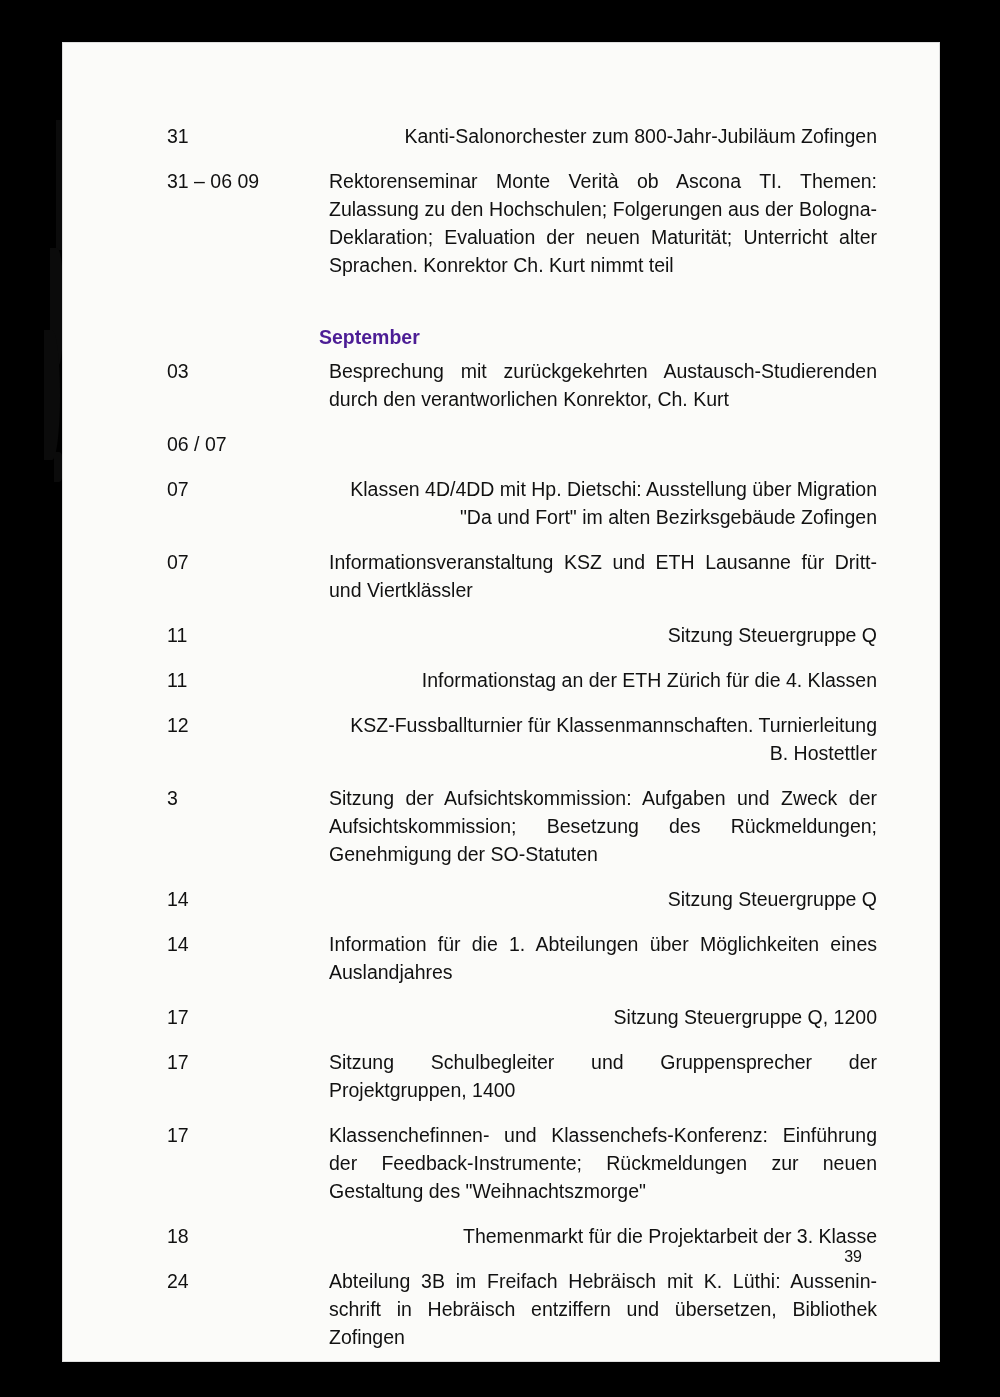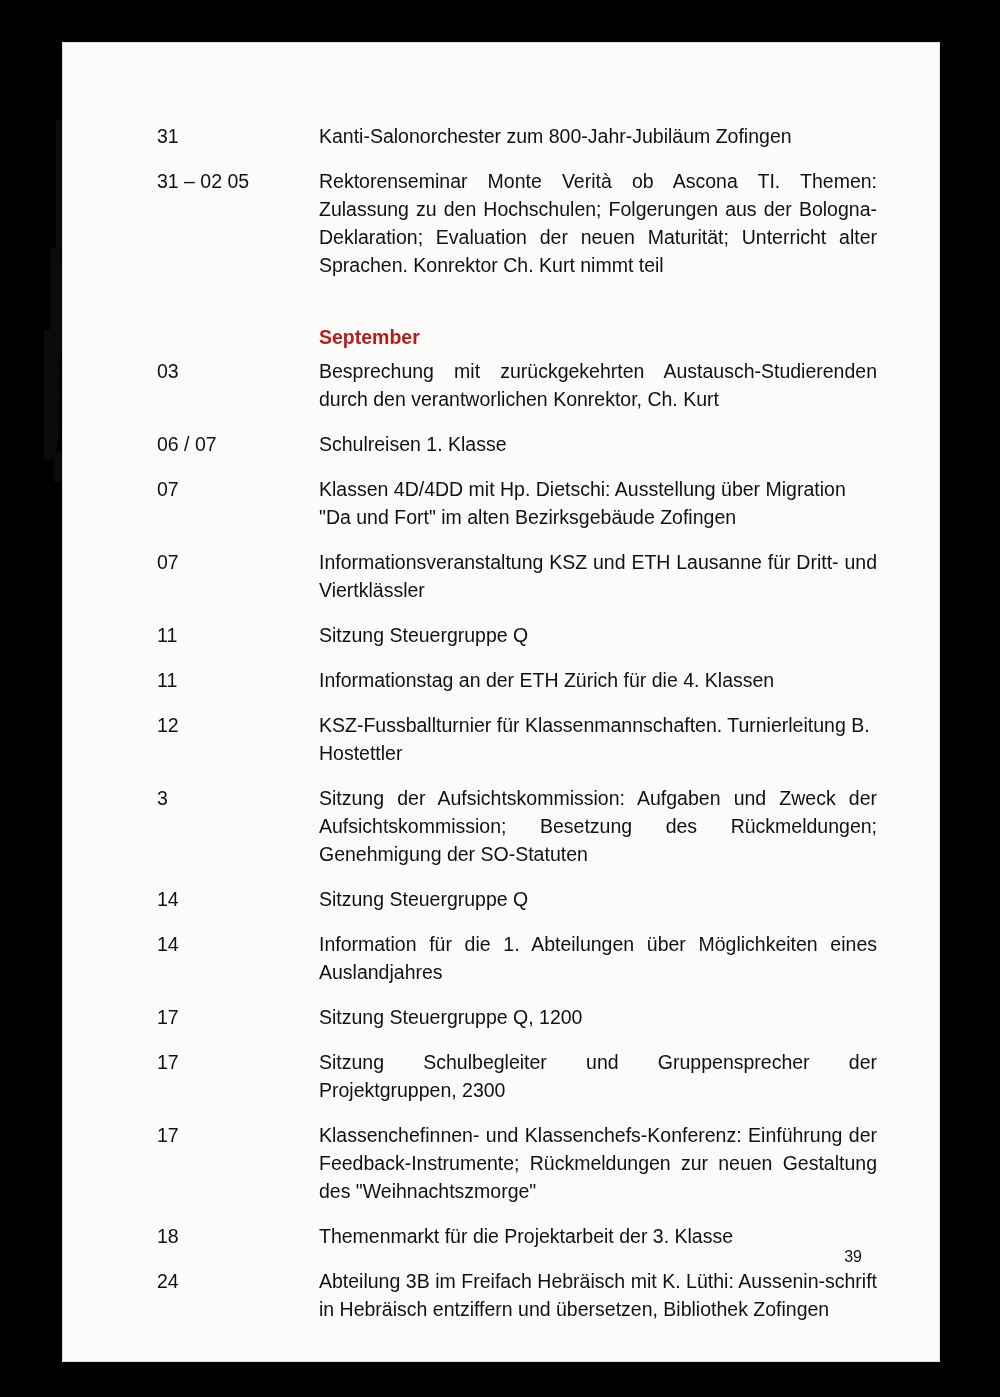--- a/index.html
+++ b/index.html
@@ -53,6 +53,7 @@
     line-height: 28px;
     color: #111;
     white-space: nowrap;
+    margin-left: 10px;
   }
   .entry .text {
     flex: 1 1 auto;

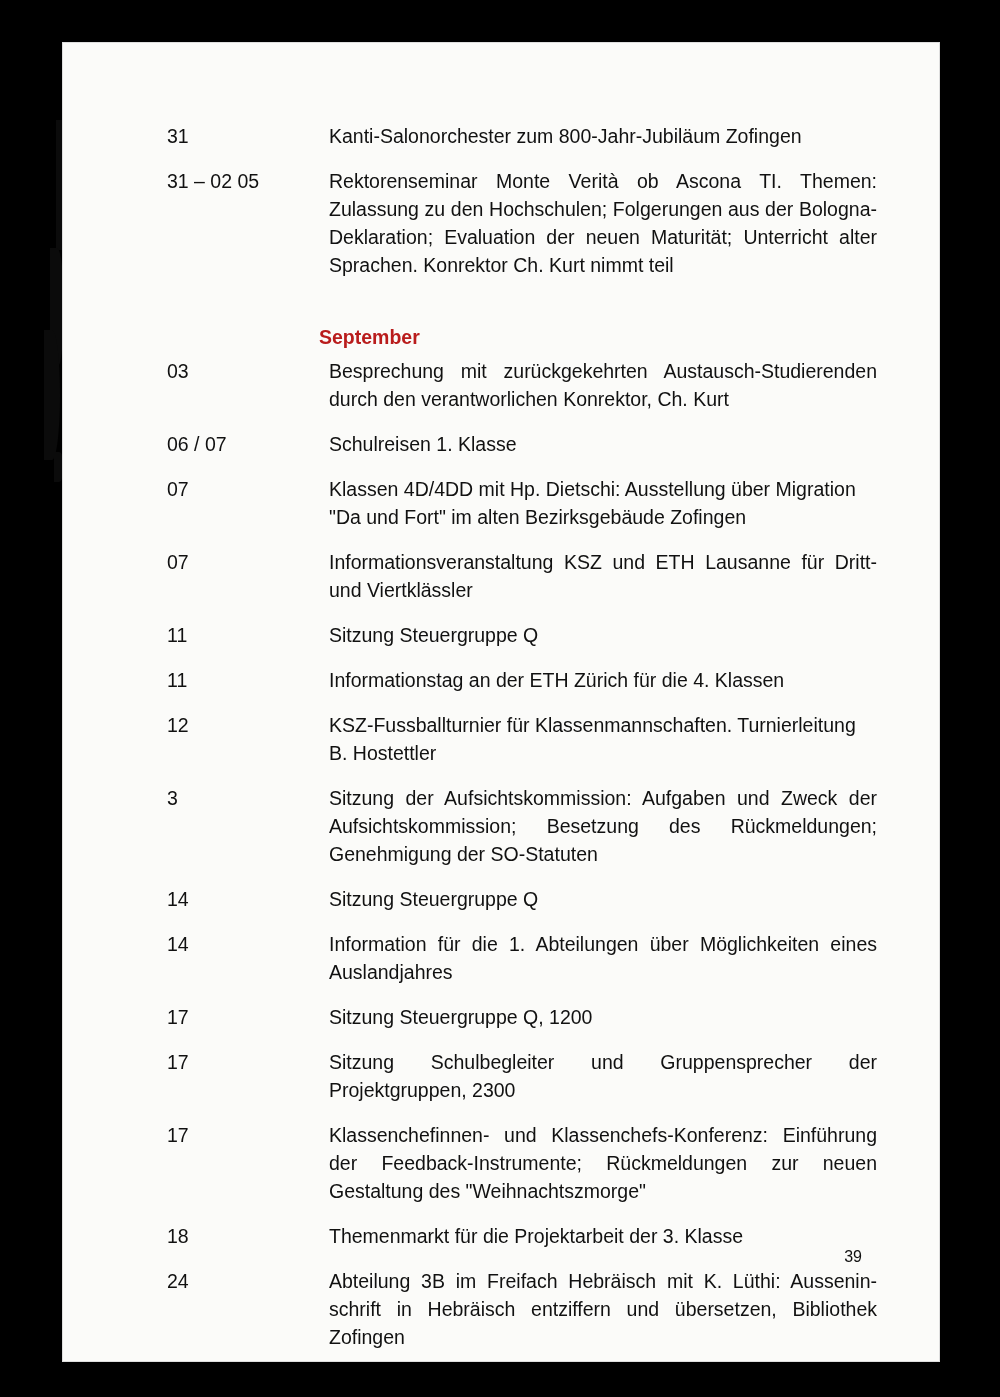--- a/index.html
+++ b/index.html
@@ -64,7 +64,7 @@
     text-justify: inter-word;
     hyphens: manual;
   }
-  .entry.nojustify .text { text-align: left; }
+  .entry.nojustify .text { text-align: right; }
 
   .month-heading {
     font-size: 19.5px;

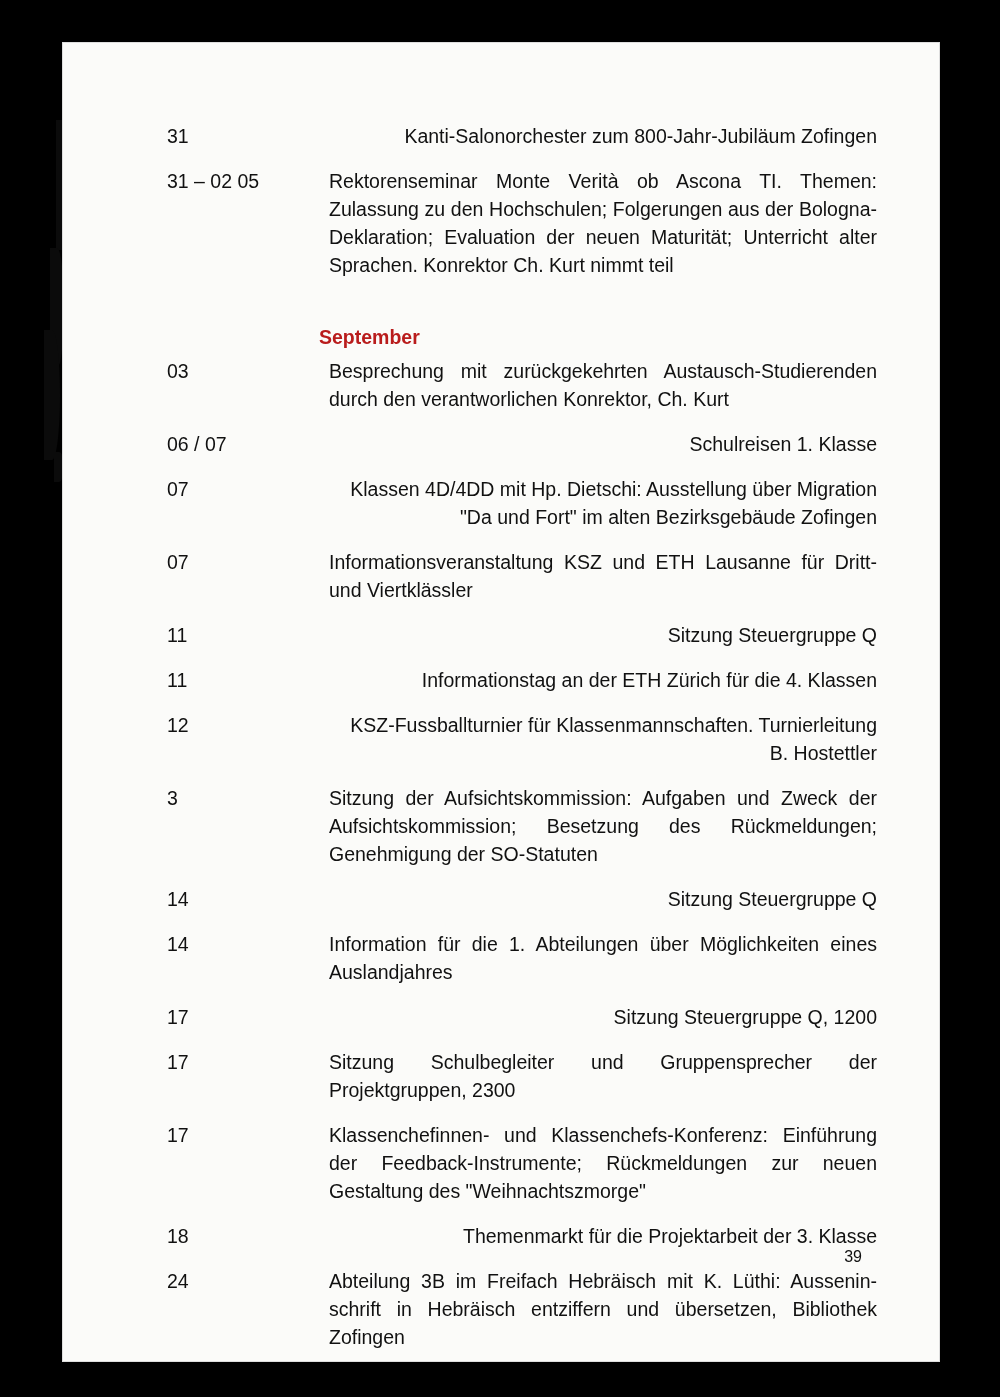--- a/index.html
+++ b/index.html
@@ -101,7 +101,7 @@
           <div class="text">Kanti-Salonorchester zum 800-Jahr-Jubiläum Zofingen</div>
         </div>
         <div class="entry">
-          <div class="date">31 – 02 05</div>
+          <div class="date">31 – 06 09</div>
           <div class="text">Rektorenseminar Monte Verità ob Ascona TI. Themen: Zulassung zu den Hochschulen; Folgerungen aus der Bologna-Deklaration; Evaluation der neuen Maturität; Unterricht alter Sprachen. Konrektor Ch. Kurt nimmt teil</div>
         </div>
       </div>

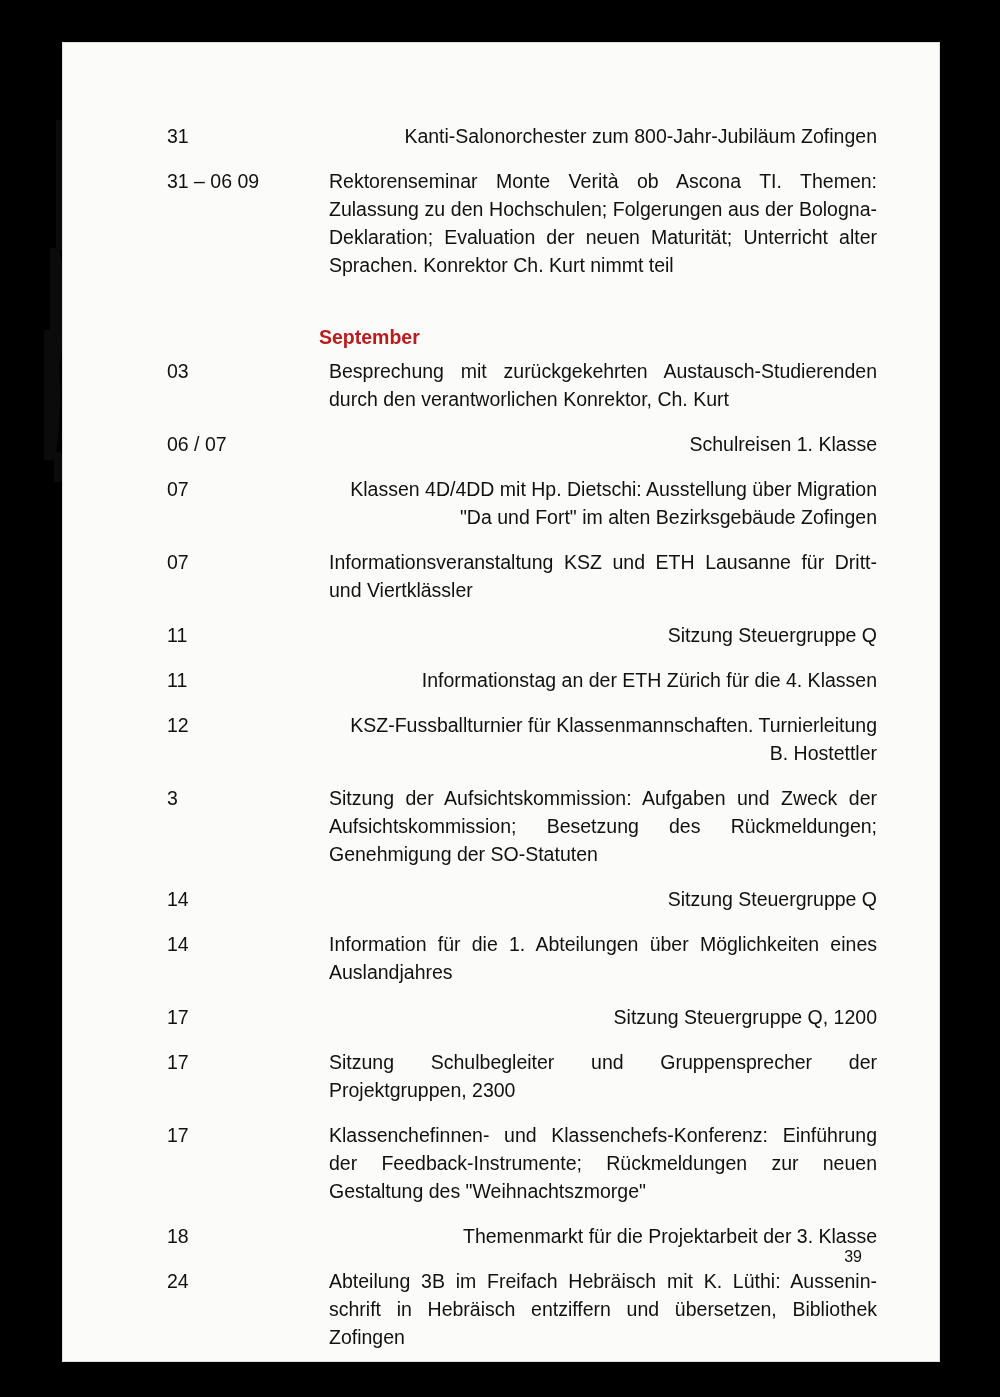--- a/index.html
+++ b/index.html
@@ -70,7 +70,7 @@
     font-size: 19.5px;
     line-height: 28px;
     font-weight: bold;
-    color: #b91c1c;
+    color: #4c1d95;
     margin-left: 162px;
     margin-top: 44px;
     margin-bottom: 6px;

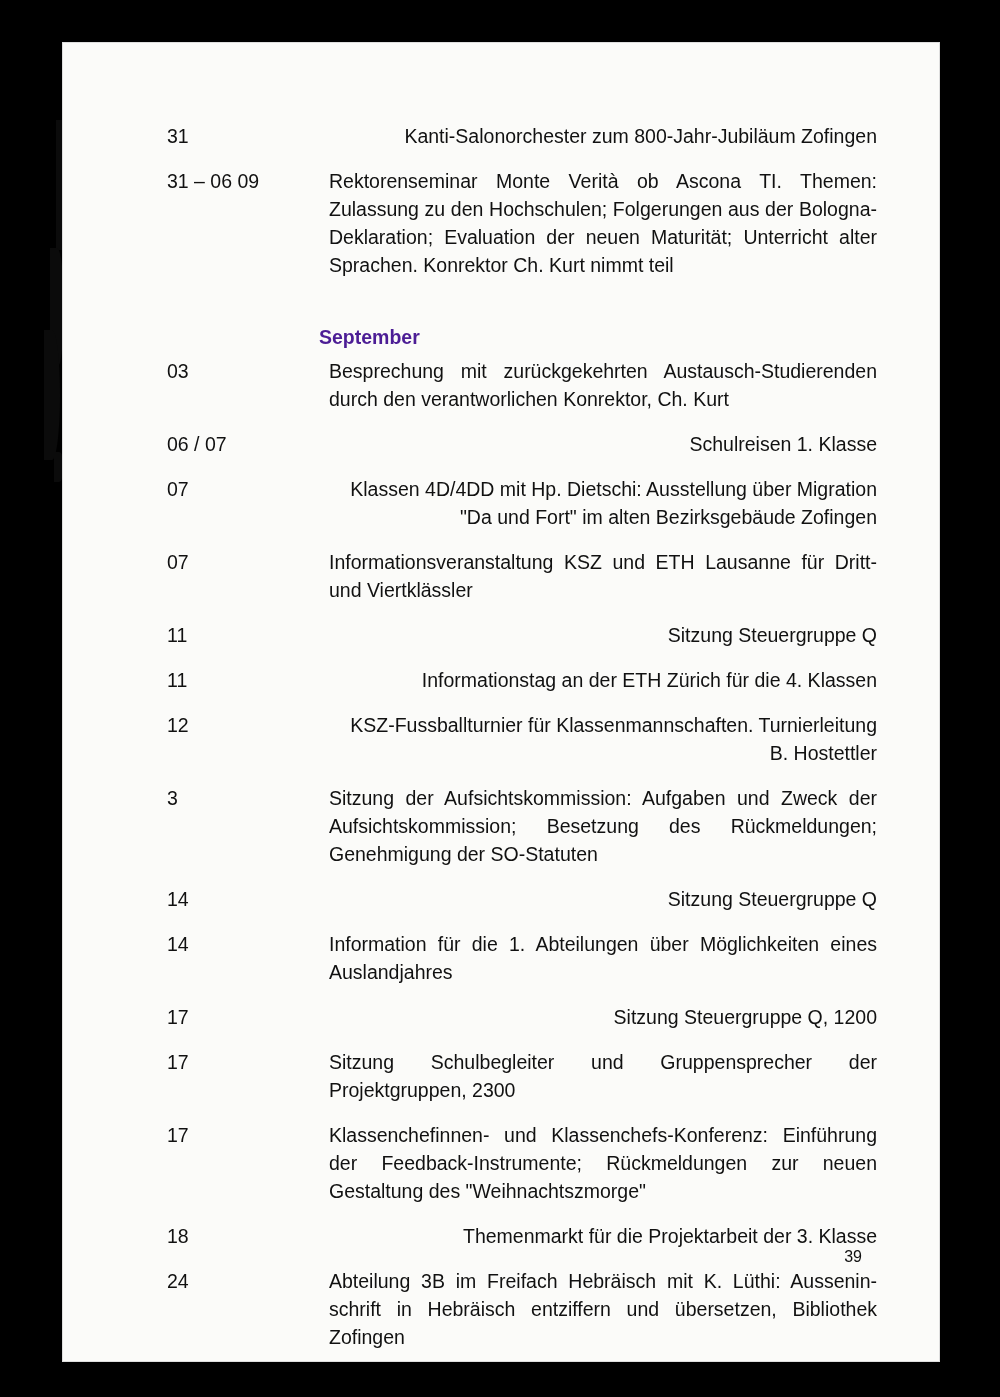--- a/index.html
+++ b/index.html
@@ -115,7 +115,6 @@
         </div>
         <div class="entry nojustify">
           <div class="date">06 / 07</div>
-          <div class="text">Schulreisen 1. Klasse</div>
         </div>
         <div class="entry nojustify">
           <div class="date">07</div>

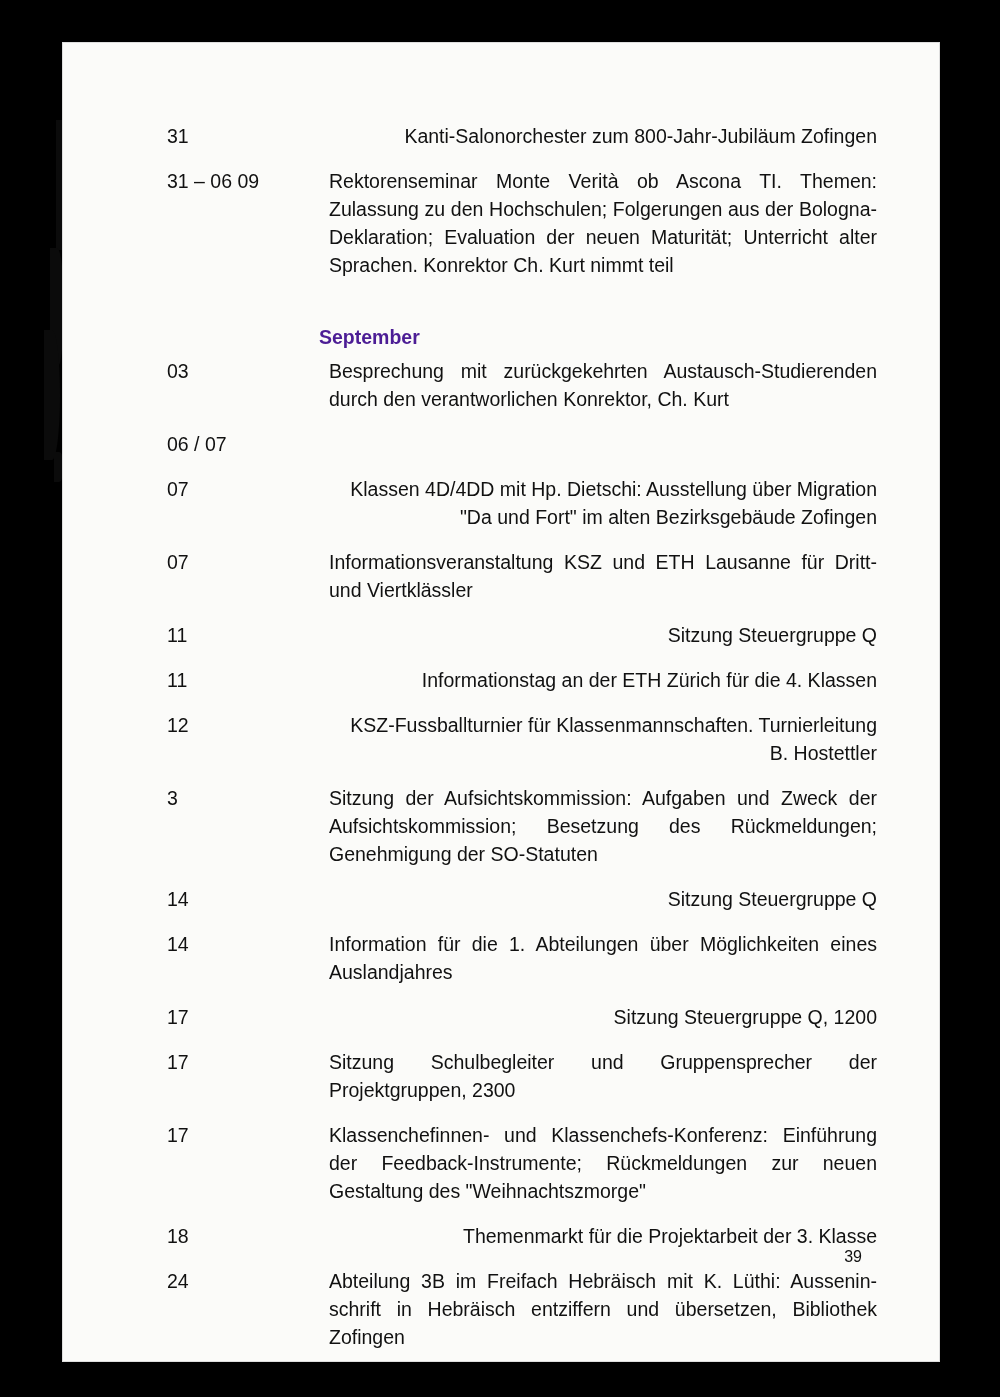--- a/index.html
+++ b/index.html
@@ -154,7 +154,7 @@
         </div>
         <div class="entry">
           <div class="date">17</div>
-          <div class="text">Sitzung Schulbegleiter und Gruppensprecher der Projektgruppen, 2300</div>
+          <div class="text">Sitzung Schulbegleiter und Gruppensprecher der Projektgruppen, 1400</div>
         </div>
         <div class="entry">
           <div class="date">17</div>

